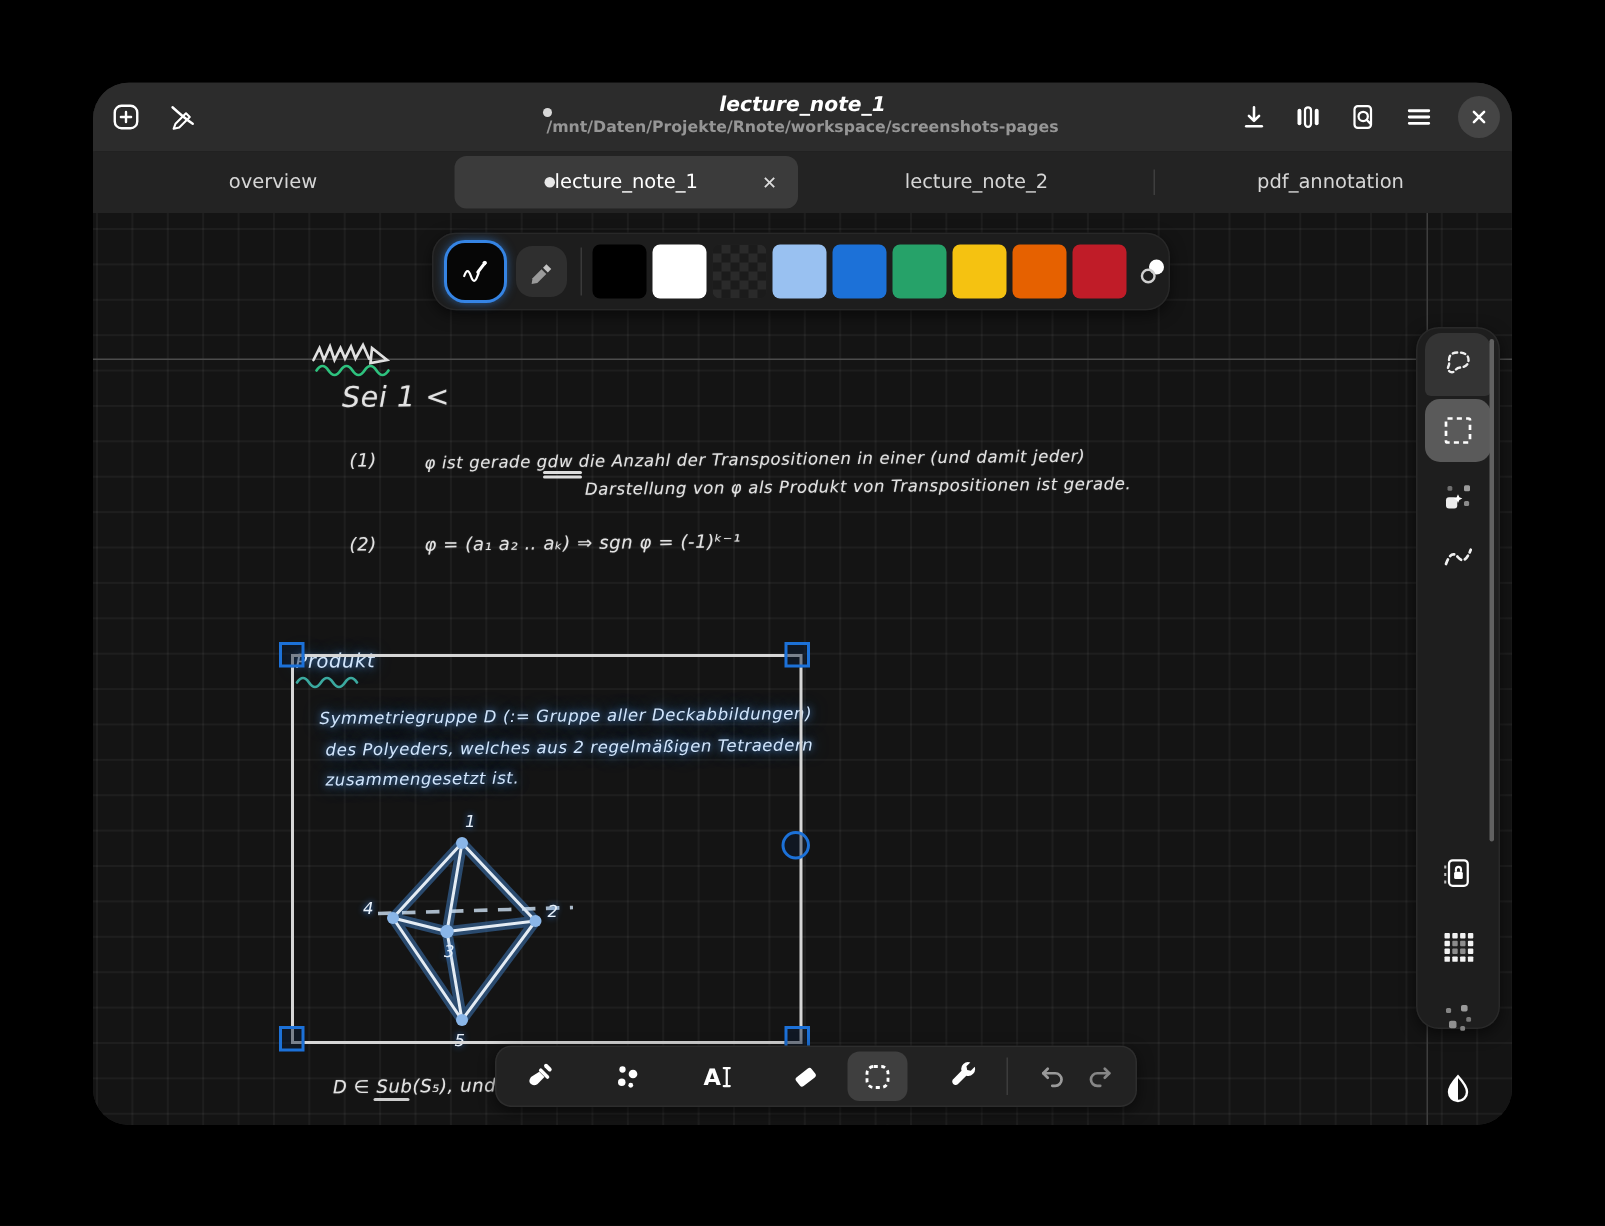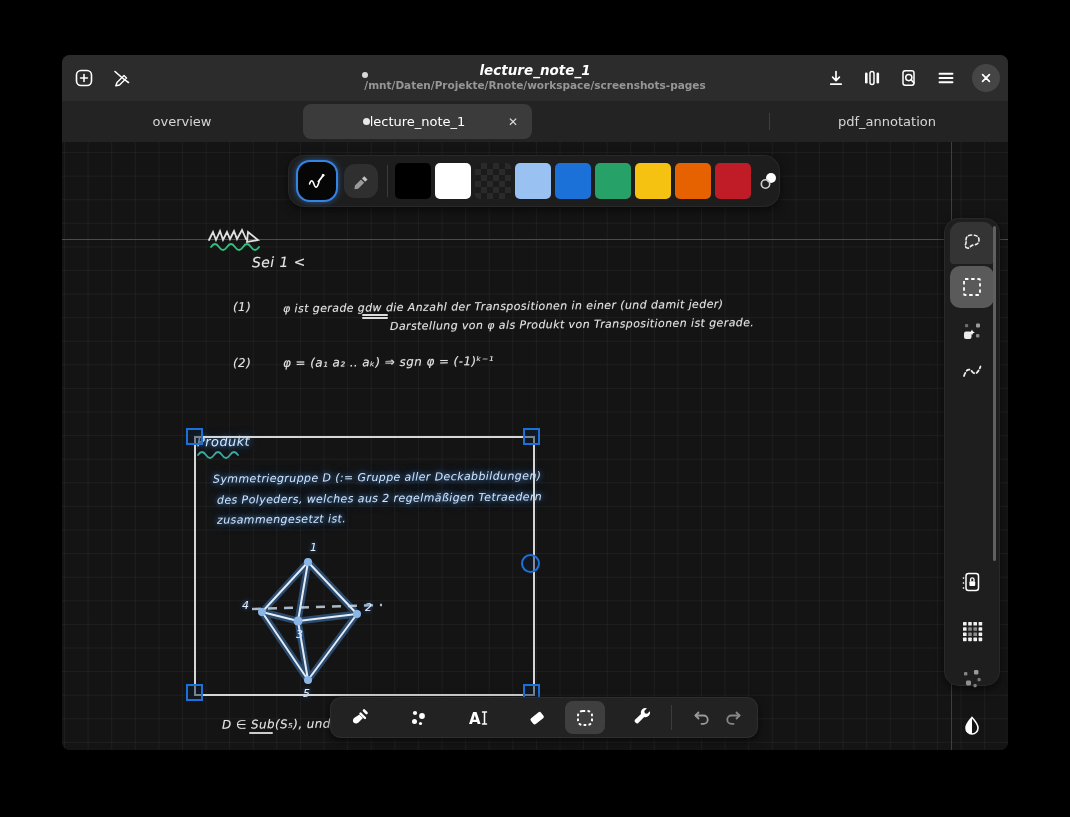--- a/index.html
+++ b/index.html
@@ -4,7 +4,7 @@
 <style>
   html,body{margin:0;padding:0;background:#000;width:1070px;height:817px;overflow:hidden;
     font-family:"DejaVu Sans","Liberation Sans",sans-serif;}
-  .window{position:absolute;left:62px;top:55px;width:946px;height:695px;border-radius:8px;
+  .window{position:absolute;left:62px;top:55px;width:946px;height:695px;border-radius:24px;
     background:#161616;overflow:hidden;box-shadow:0 8px 30px rgba(0,0,0,.8), inset 0 0 0 1px rgba(255,255,255,.06);}
   
   .headerbar{position:absolute;left:0;top:0;width:100%;height:46px;background:#2c2c2c;}

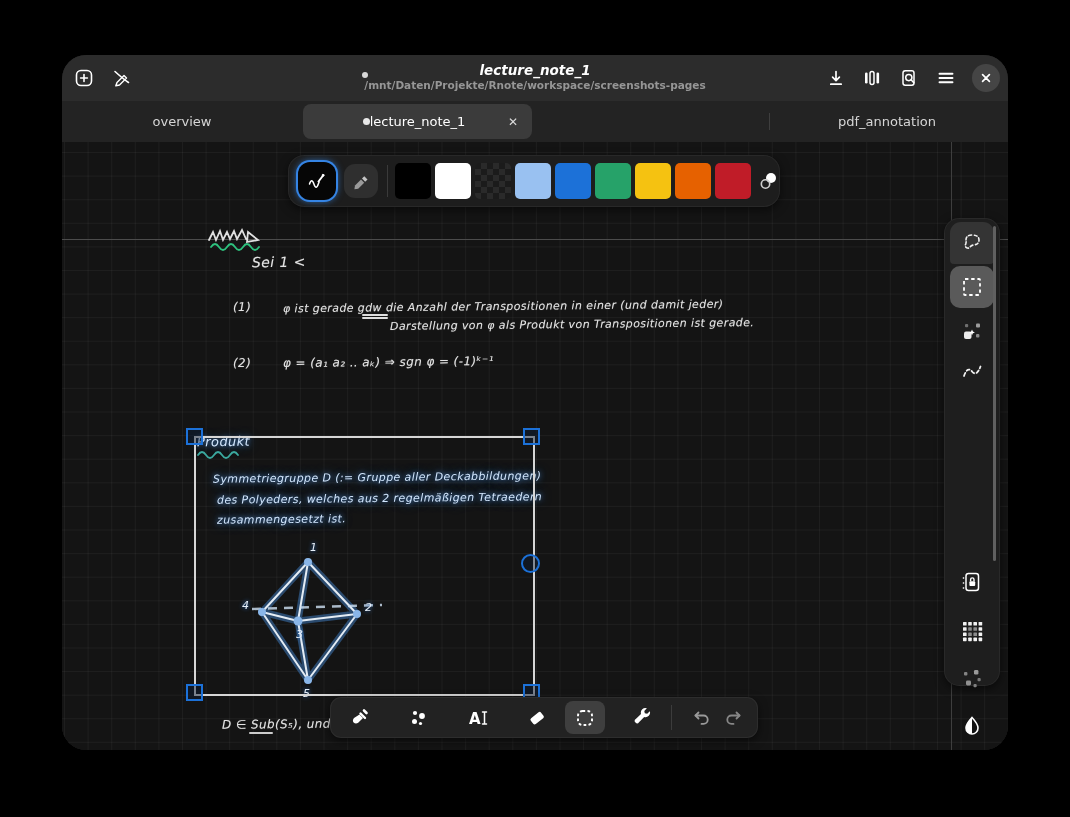--- a/index.html
+++ b/index.html
@@ -136,6 +136,9 @@
       <span class="tab-close">
         <span>✕</span>
       </span>
+    </div>
+    <div class="tab" style="left:509px;width:160px">
+      <span>lecture_note_2</span>
     </div>
     <div class="tab-divider" style="left:707px"></div>
     <div class="tab" style="left:745px;width:160px">

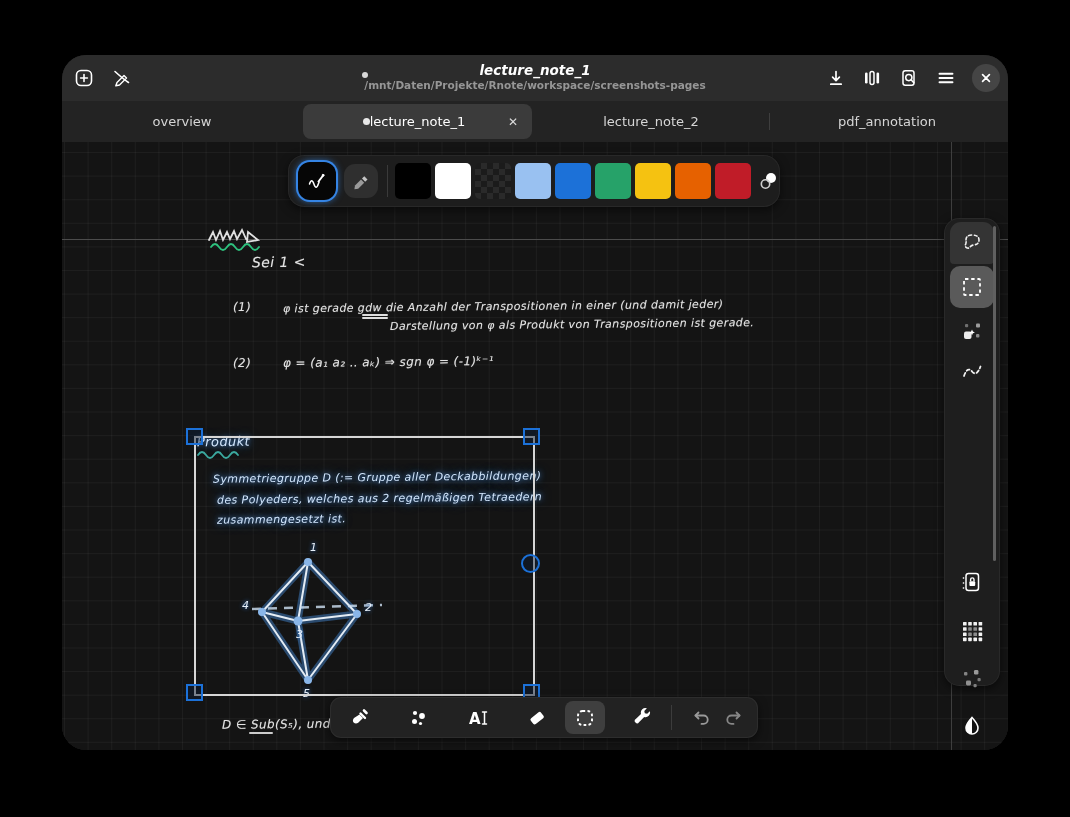--- a/index.html
+++ b/index.html
@@ -151,7 +151,7 @@
     <div class="page-line-v"></div>
 
     <div id="hw-layer">
-        <div class="hw" style="left: 166px; top: 112px; font-size: 14px; z-index: 2; margin-left: 24px;">Sei  1 &lt;</div>
+        <div class="hw" style="left: 166px; top: 112px; font-size: 19px; z-index: 2;">Sei  1 &lt;</div>
         <div class="hw" style="left: 171px; top: 158px; font-size: 12px; z-index: 2;">(1)</div>
         <div class="hw" style="left: 221px; top: 158px; font-size: 11px; z-index: 2;">φ ist gerade gdw die Anzahl der Transpositionen in einer (und damit jeder)</div>
         <div class="hw" style="left: 328px; top: 176px; font-size: 11px; z-index: 2;">Darstellung von φ als Produkt von Transpositionen ist gerade.</div>

